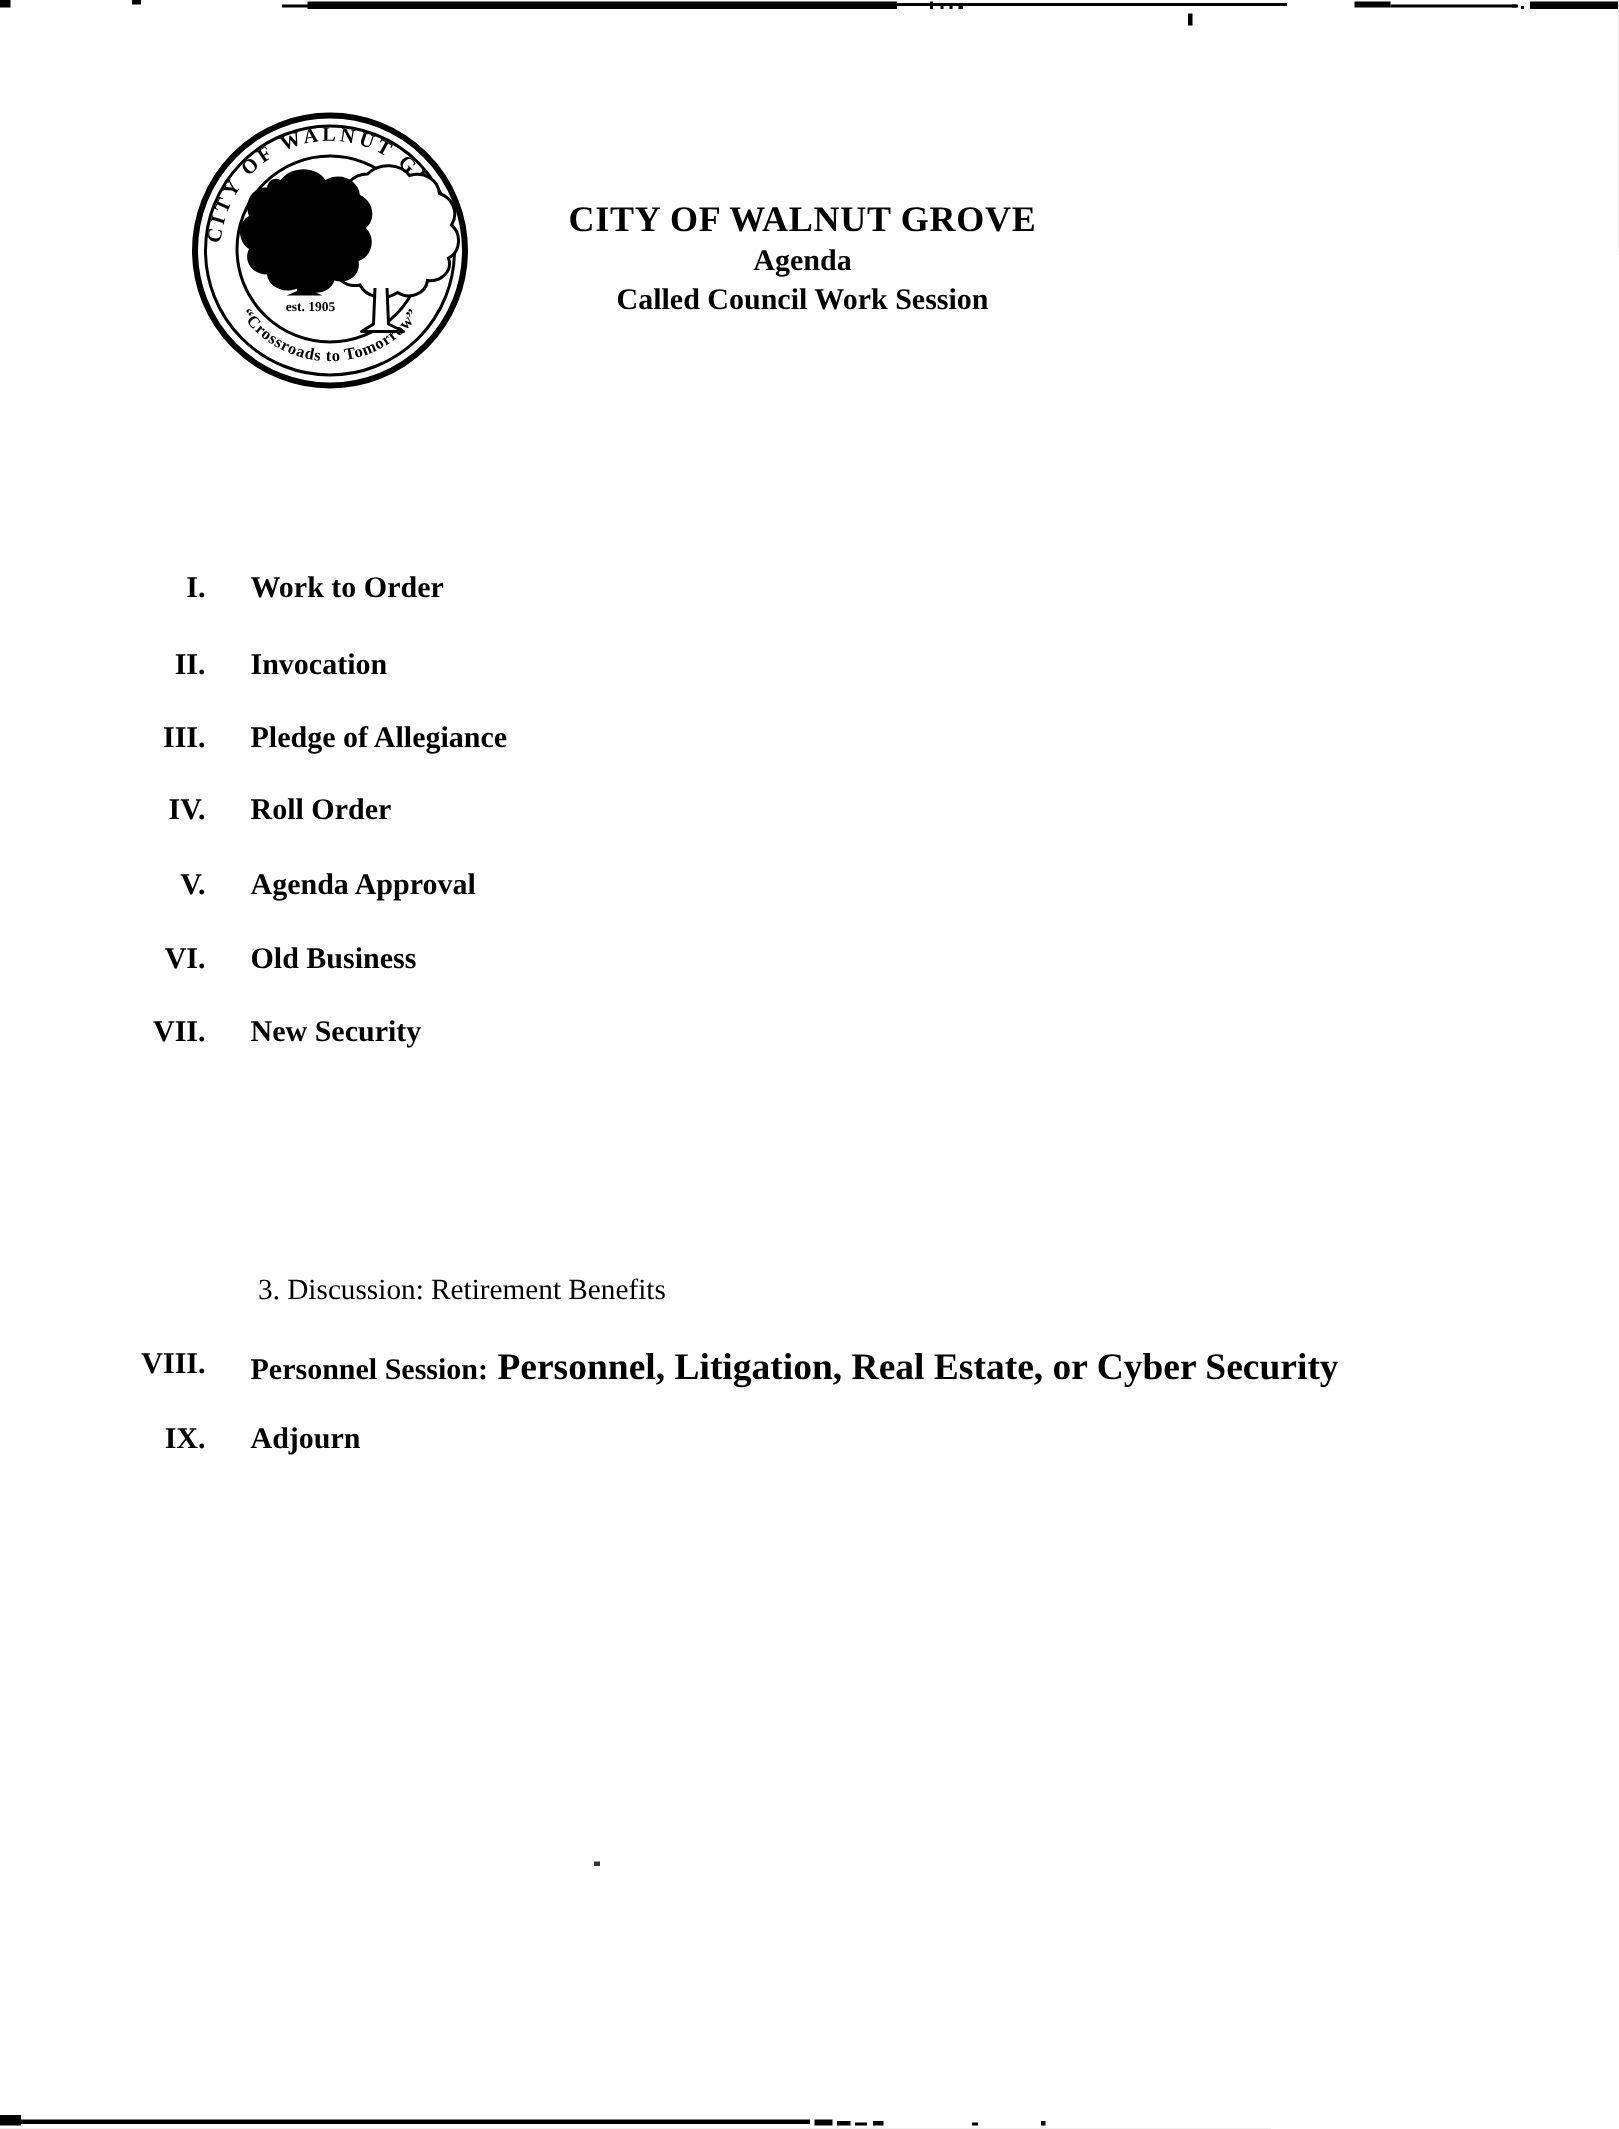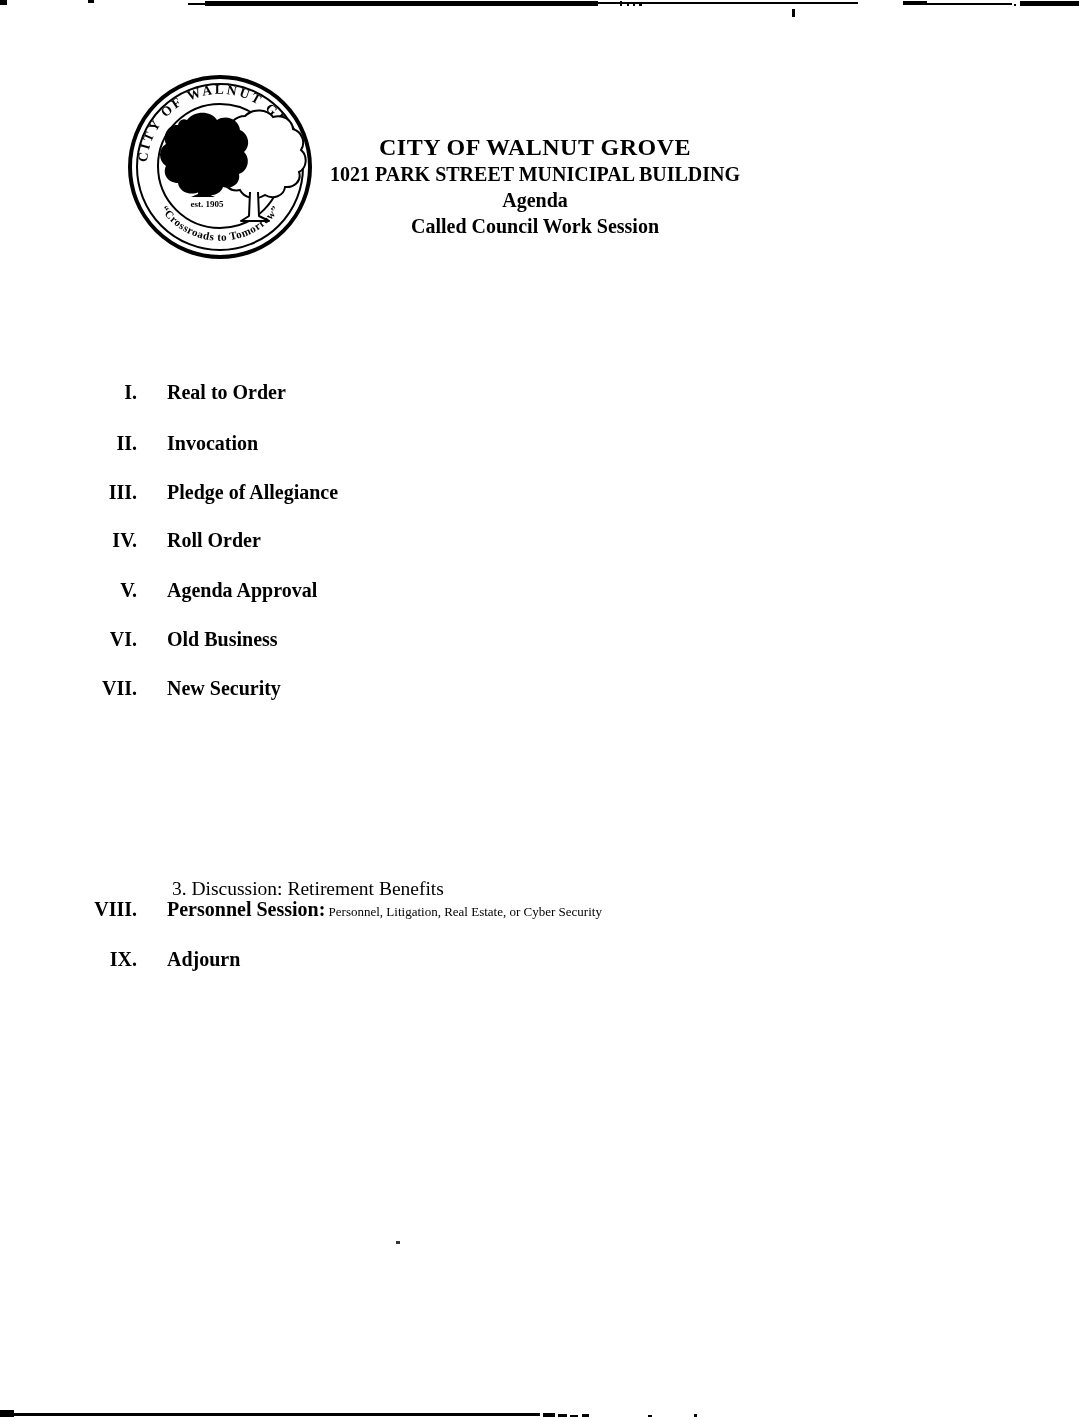--- a/index.html
+++ b/index.html
@@ -93,7 +93,6 @@
 
   <div class="header">
     <div class="title">CITY OF WALNUT GROVE</div>
-    <div class="line">1021 PARK STREET MUNICIPAL BUILDING</div>
     <div class="line">Agenda</div>
     <div class="line">Called Council Work Session</div>
   </div>

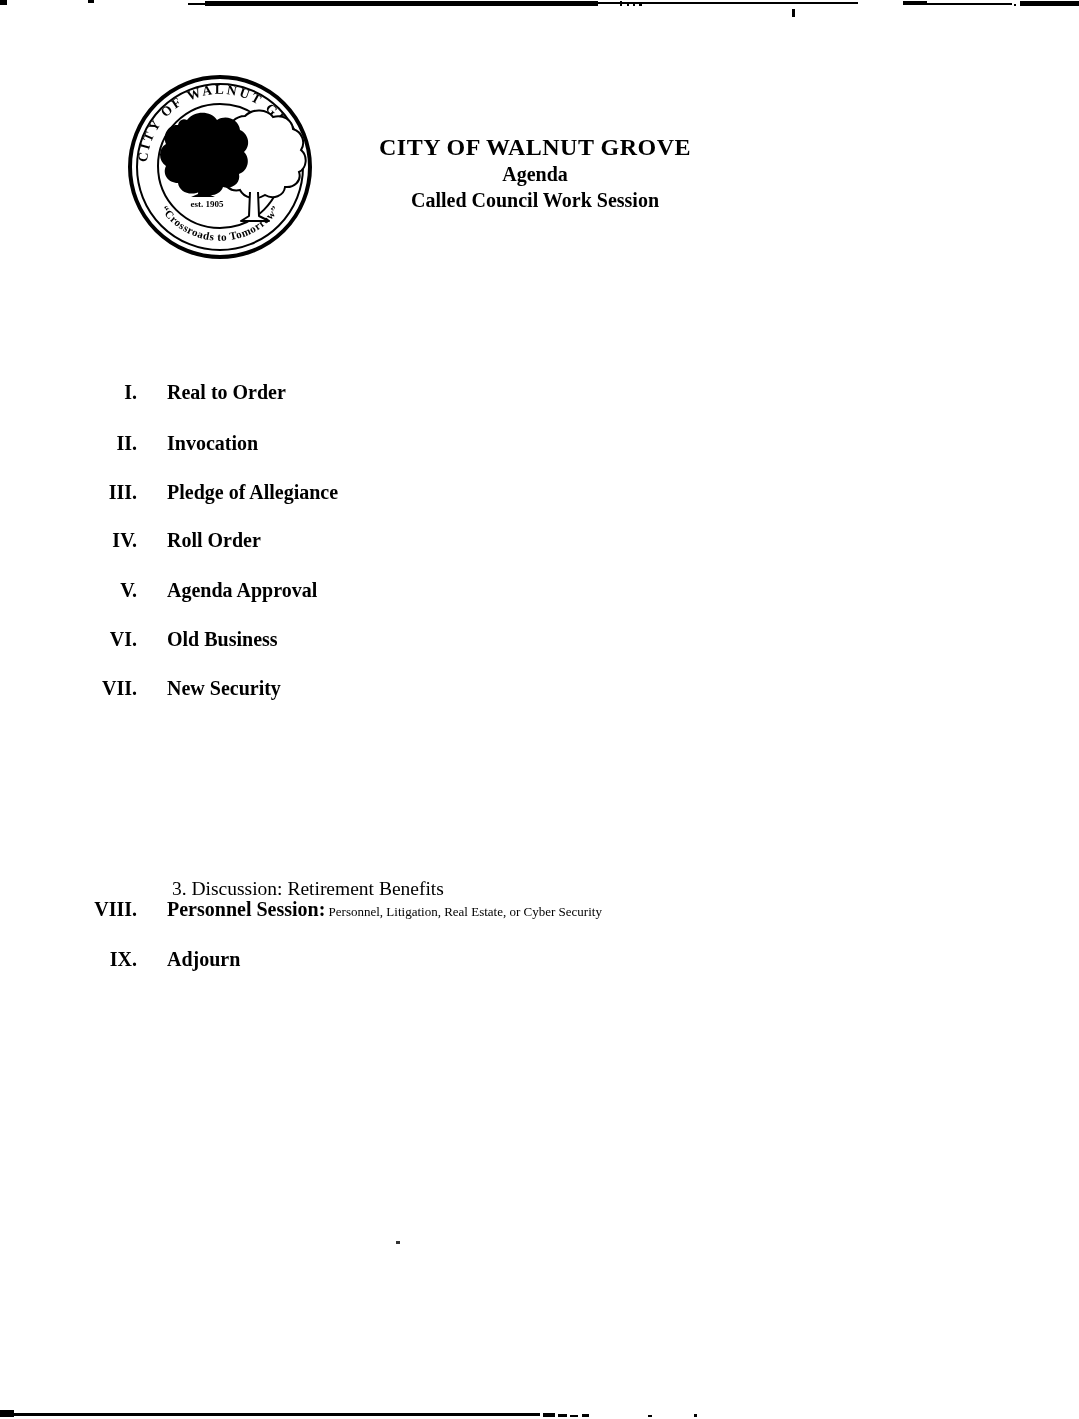--- a/index.html
+++ b/index.html
@@ -99,7 +99,7 @@
 
   <div class="row" style="top:381px;">
     <span class="num">I.</span>
-    <span class="lbl">Real to Order</span>
+    <span class="lbl">Work to Order</span>
   </div>
   <div class="row" style="top:432px;">
     <span class="num">II.</span>

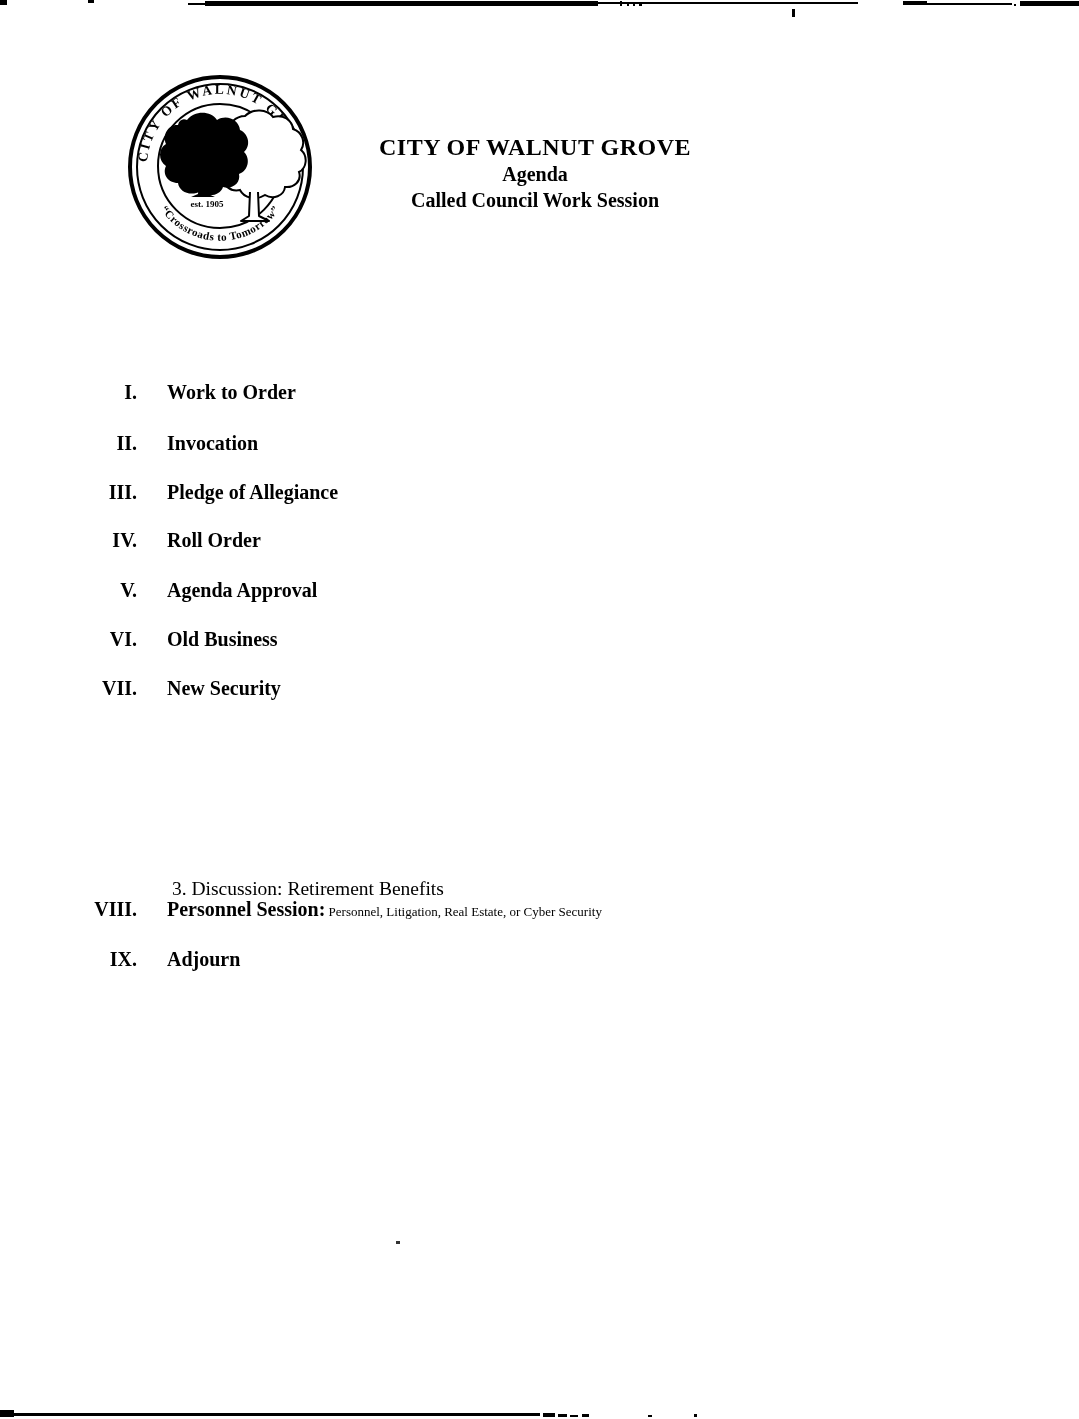--- a/index.html
+++ b/index.html
@@ -126,7 +126,7 @@
     <span class="lbl">New Security</span>
   </div>
 
-  <div class="sub" style="top:849px;margin-top:28px;">3. Discussion: Retirement Benefits</div>
+  <div class="sub" style="top:849px;">3. Discussion: Retirement Benefits</div>
 
   <div class="row" style="top:898px;">
     <span class="num">VIII.</span>

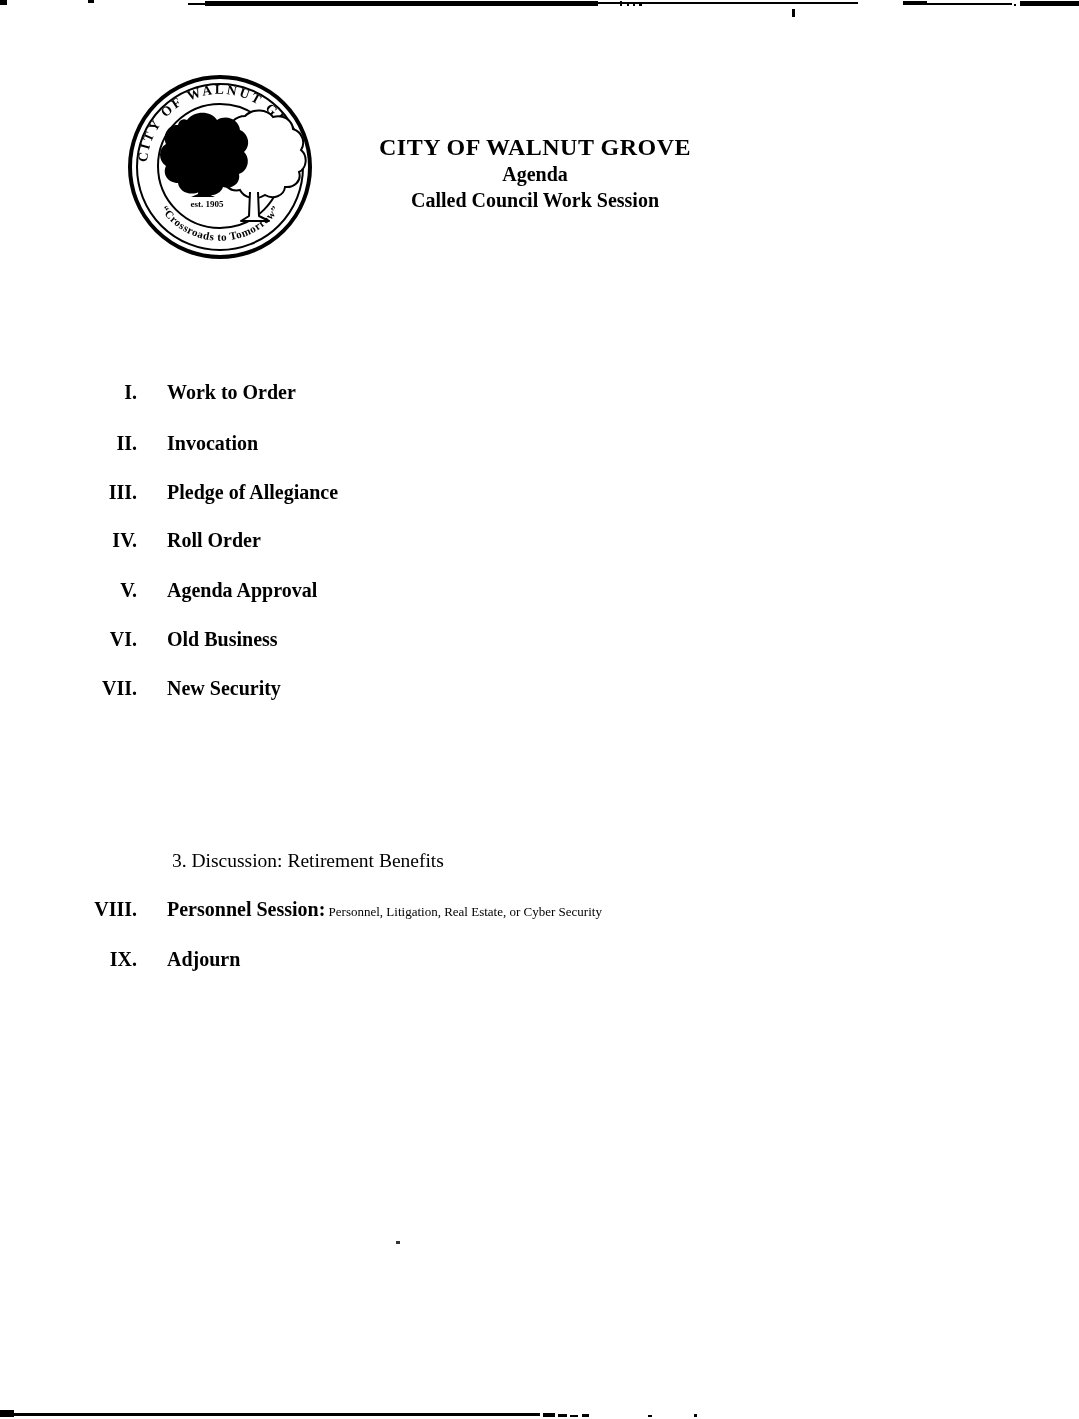--- a/index.html
+++ b/index.html
@@ -33,7 +33,7 @@
   .row { position: absolute; left: 0; width: 1040px; font-weight: bold; font-size: 20px; }
   .row .num { position: absolute; left: 0; top: 0; width: 137px; text-align: right; }
   .row .lbl { position: absolute; left: 167px; top: 0; width: 870px; }
-  .row .lbl .rest { font-weight: normal; font-size: 13px; }
+  .row .lbl .rest { font-weight: bold; font-size: 25px; }
 
   .sub {
     position: absolute; left: 172px; width: 752px;

